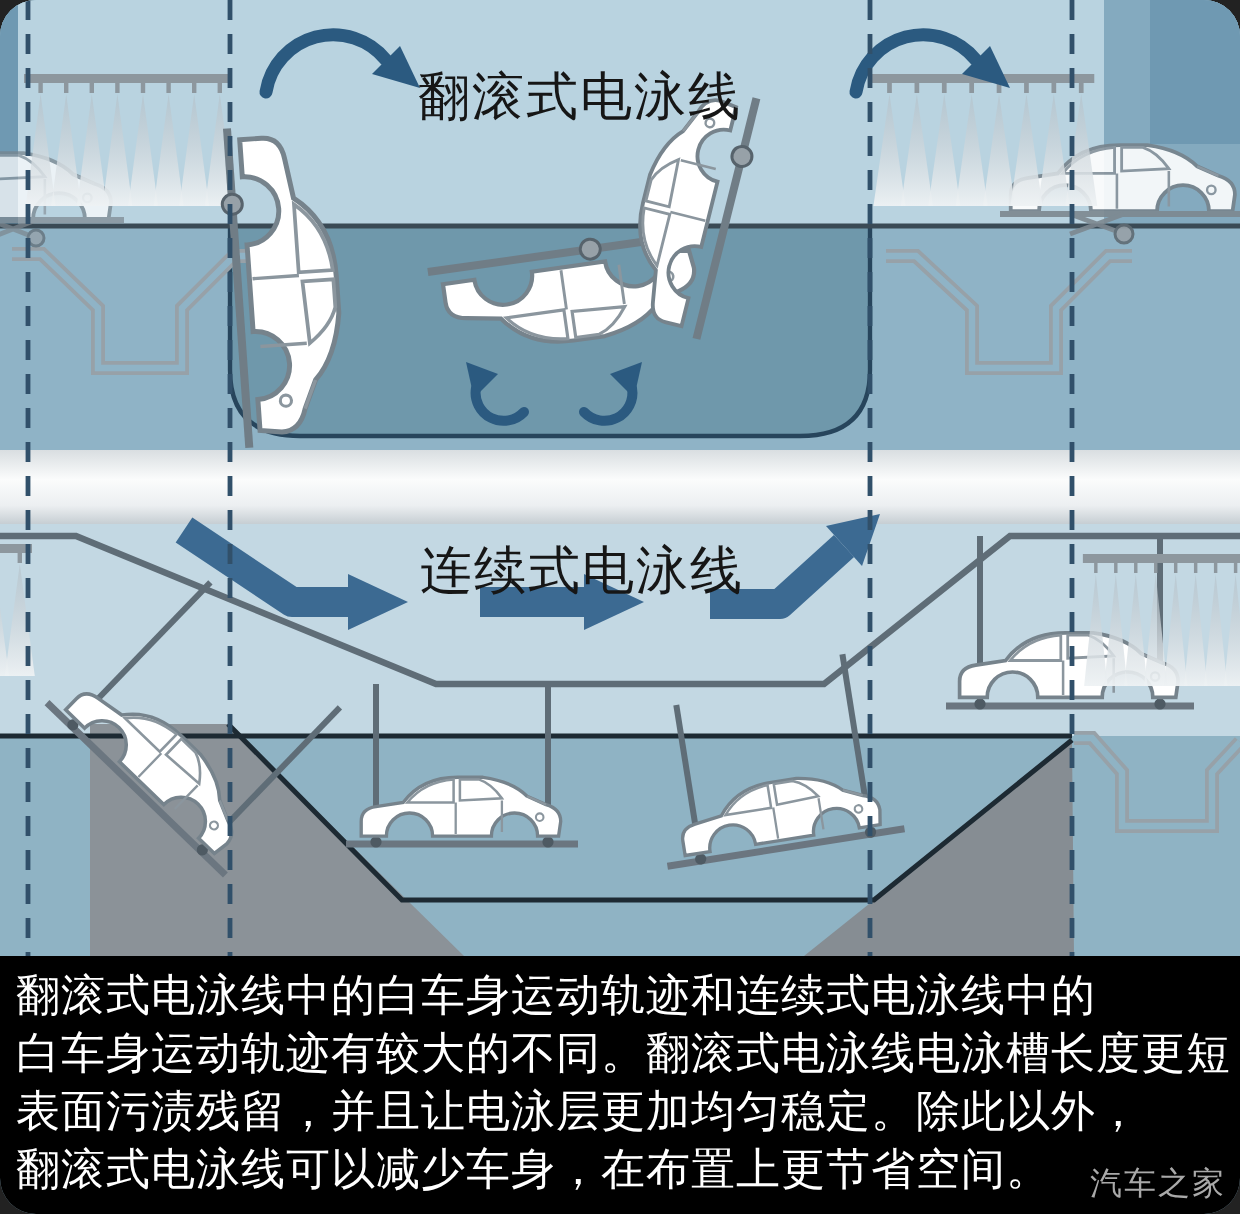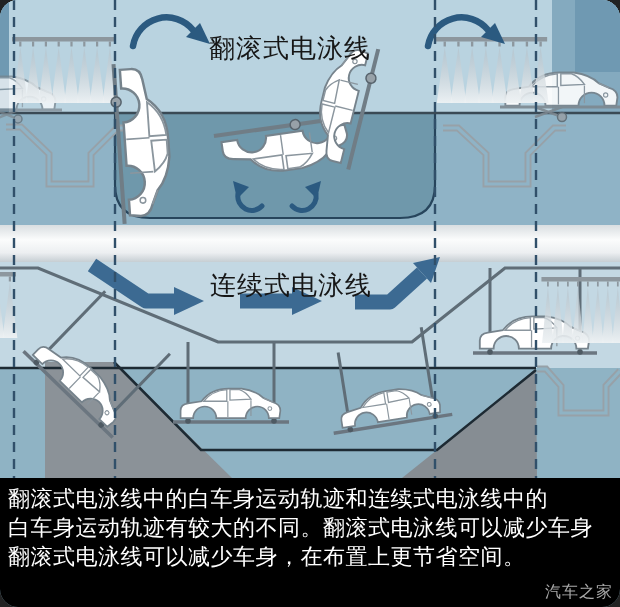--- a/index.html
+++ b/index.html
@@ -221,7 +221,7 @@
 
 <div id="caption-bar">
   <div class="cap-line">翻滚式电泳线中的白车身运动轨迹和连续式电泳线中的</div>
-  <div class="cap-line">白车身运动轨迹有较大的不同。翻滚式电泳线可以减少车身</div>
+  <div class="cap-line">白车身运动轨迹有较大的不同。翻滚式电泳线电泳槽长度更短</div>
   <div class="cap-line">翻滚式电泳线可以减少车身，在布置上更节省空间。</div>
   <span id="watermark">汽车之家</span>
 </div>

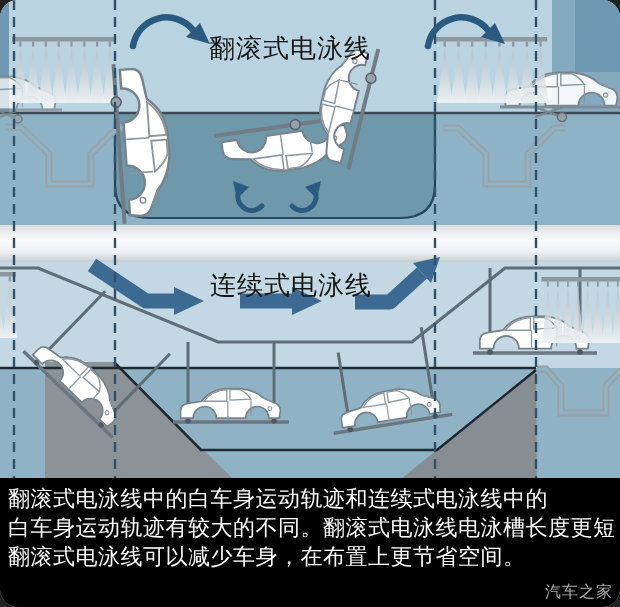--- a/index.html
+++ b/index.html
@@ -222,6 +222,7 @@
 <div id="caption-bar">
   <div class="cap-line">翻滚式电泳线中的白车身运动轨迹和连续式电泳线中的</div>
   <div class="cap-line">白车身运动轨迹有较大的不同。翻滚式电泳线电泳槽长度更短</div>
+  <div class="cap-line">表面污渍残留，并且让电泳层更加均匀稳定。除此以外，</div>
   <div class="cap-line">翻滚式电泳线可以减少车身，在布置上更节省空间。</div>
   <span id="watermark">汽车之家</span>
 </div>

